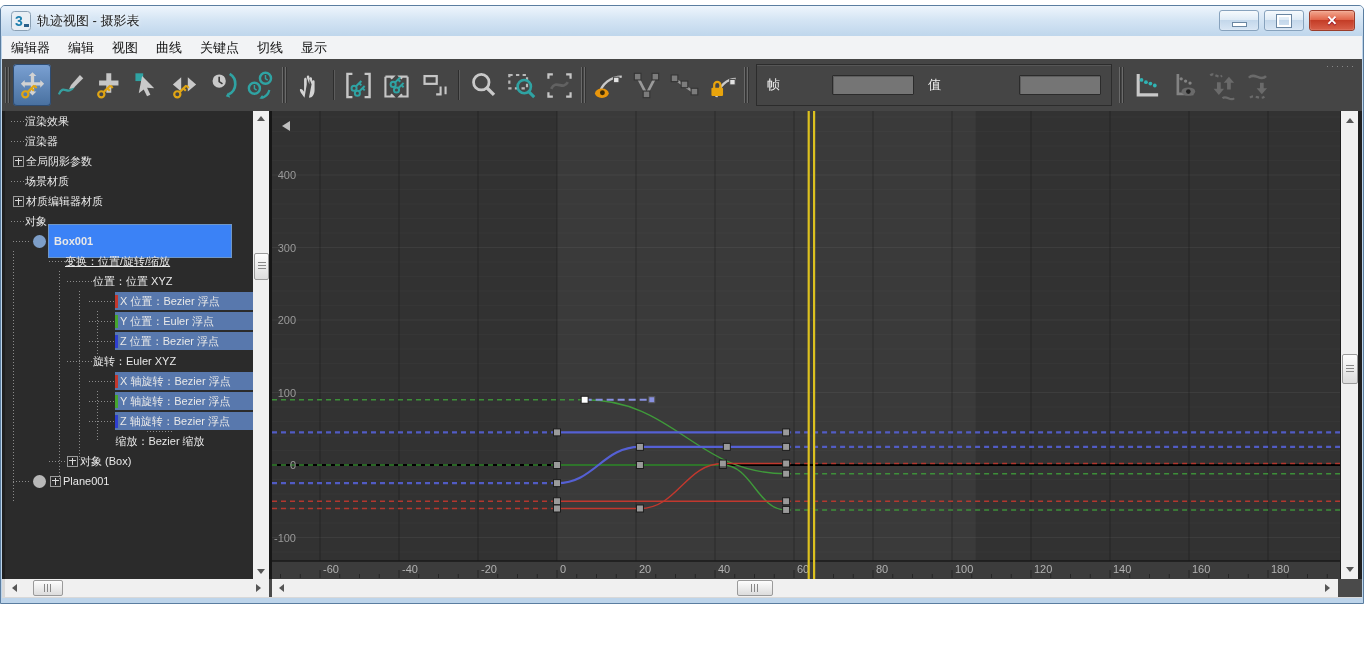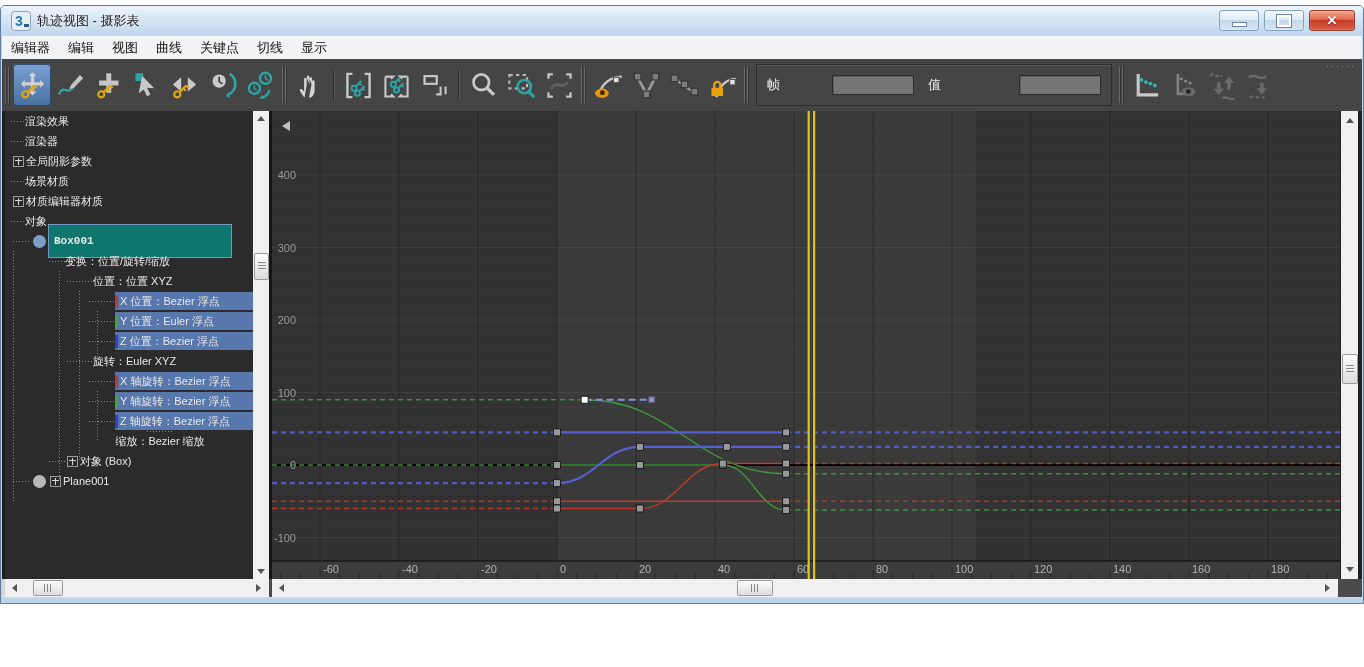--- a/index.html
+++ b/index.html
@@ -51,7 +51,7 @@
   .cbar{width:3px;height:13px;flex:none;margin-right:2px;}
   .hl{display:flex;align-items:center;flex:1;height:18px;}
   .hl.sel{background:#5878ad;}
-  .namebox{border:1px solid #7097c6;background:#0f766e;font-weight:bold;padding:8px 5px;height:16px;line-height:16px;width:172px;font-family:Liberation Mono, monospace;}
+  .namebox{border:1px solid #7097c6;background:#3b82f6;font-weight:bold;padding:8px 5px;height:16px;line-height:16px;width:172px;}
   .splitter{position:absolute;left:267px;top:0;width:3px;height:468px;background:#161616;}
   
   .sb{position:absolute;background:#f0f0f0;}

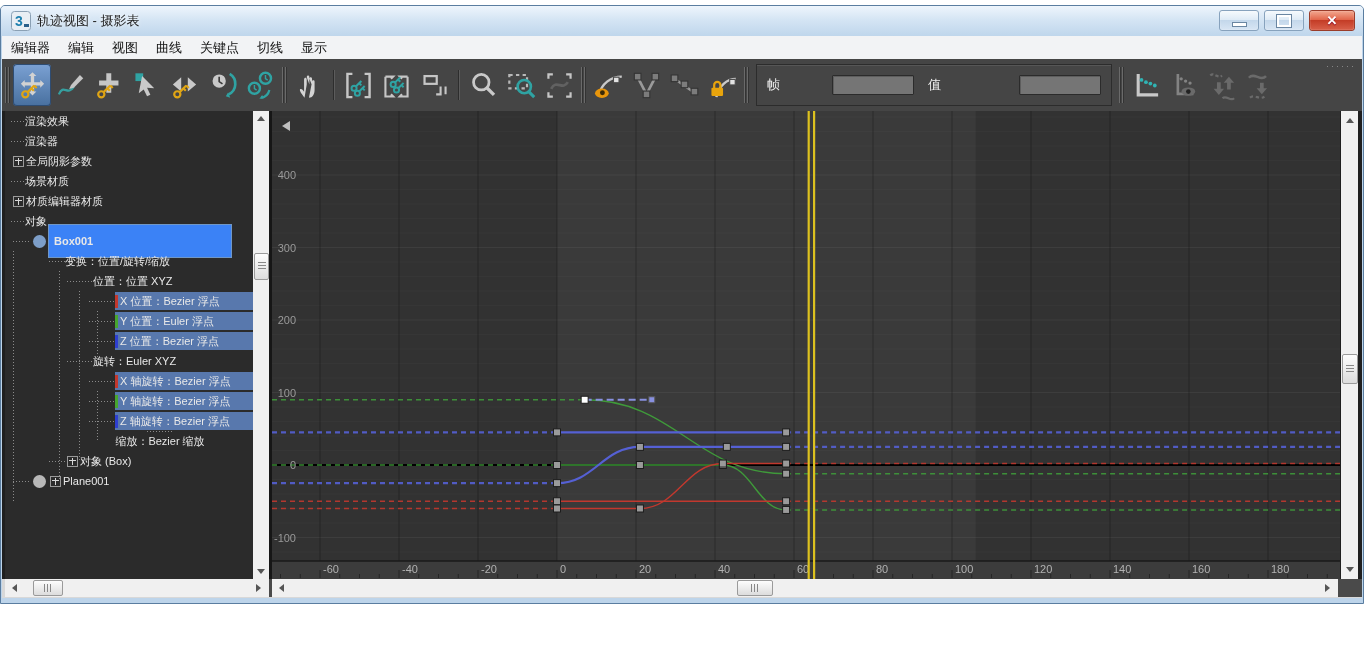--- a/index.html
+++ b/index.html
@@ -349,7 +349,7 @@
               <span class="namebox">Box001</span>
             </span>
           </div>
-          <div class="trow" style="padding-left: 44px;">
+          <div class="trow" style="padding-left: 44px; text-decoration: underline;">
             <span class="dots" style="width: 16px;"></span>
             <span class="hl">
               <span>变换：位置/旋转/缩放</span>

